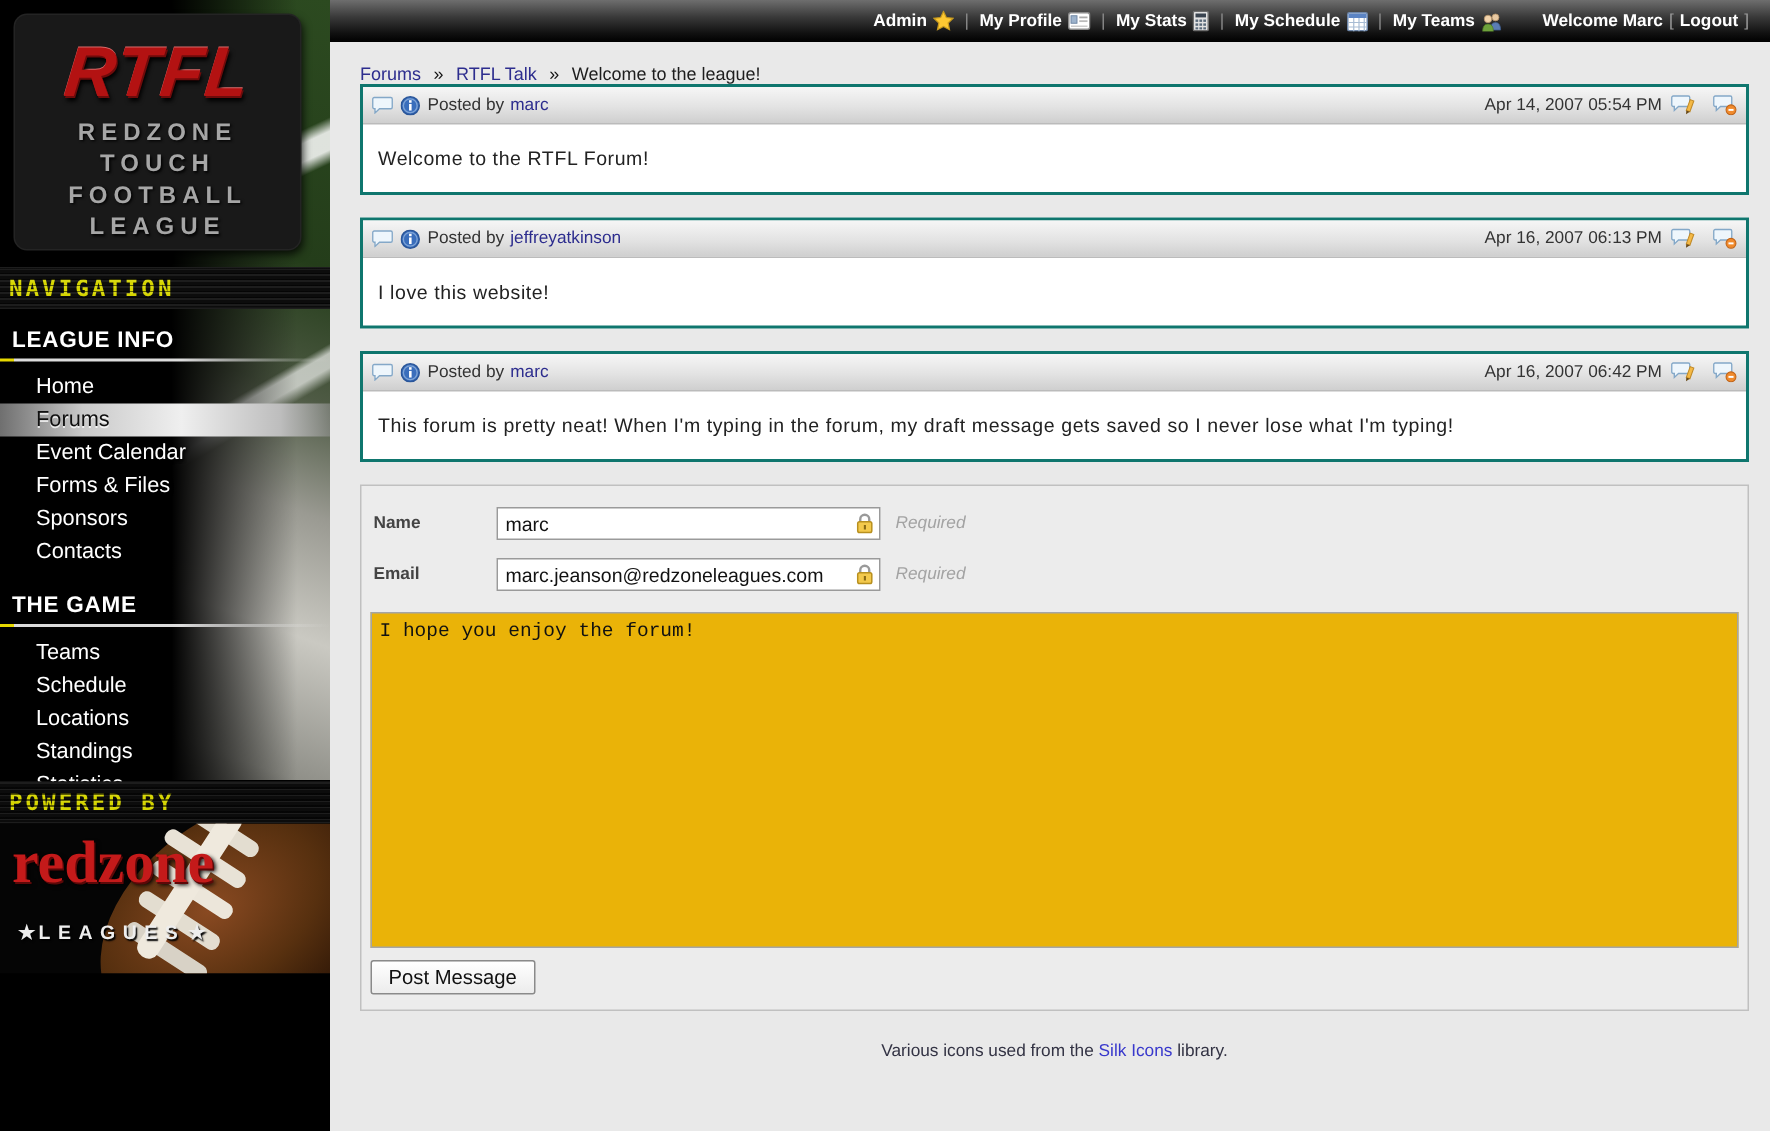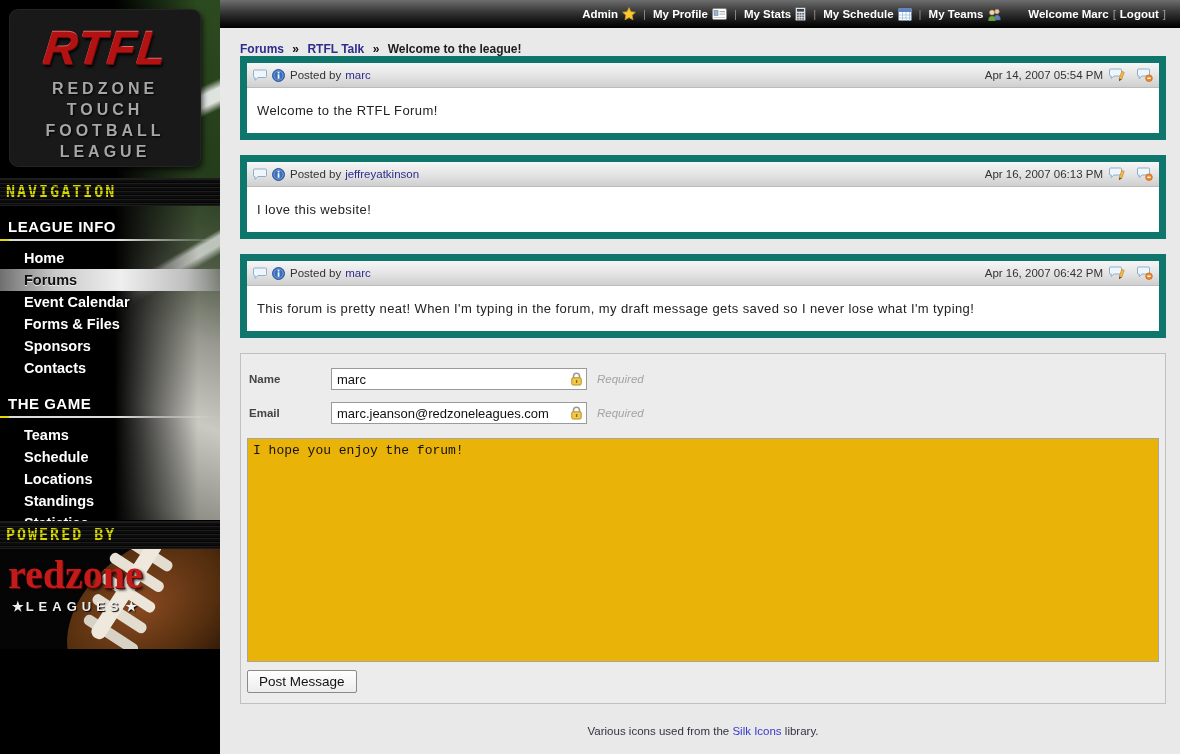--- a/index.html
+++ b/index.html
@@ -64,7 +64,7 @@
   .icon { display:inline-block; line-height:0; }
 
   .content { padding:10px 14px 0 20px; flex:1; }
-  .breadcrumb { font-size:12px; font-weight:bold; color:#222; margin-top:4px; }
+  .breadcrumb { font-size:12px; font-weight:normal; color:#222; margin-top:4px; }
   .crumb-link { color:#2d2d8e; cursor:pointer; }
   .crumb-sep { color:#111; margin:0 5px; }
   .crumb-current { color:#1d1d1d; }

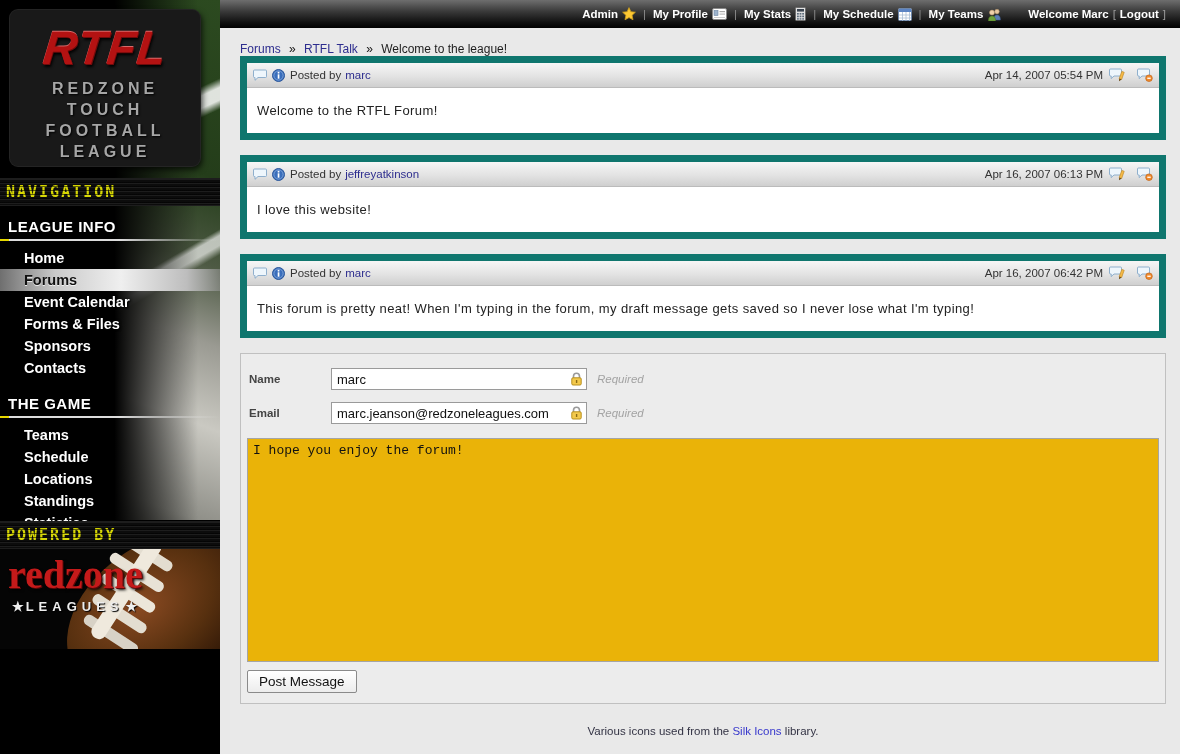--- a/index.html
+++ b/index.html
@@ -71,7 +71,7 @@
   .page-title { font-size:24px; font-weight:bold; color:#2e2e2e; margin:9px 0 16px 0; letter-spacing:.2px; }
   .page-title .topic { color:#8c8c8c; margin-left:6px; }
 
-  .message { border:7px solid #0f766e; background:#fff; margin-bottom:15px; }
+  .message { border:2px solid #0f766e; background:#fff; margin-bottom:15px; }
   .msg-header { height:25px; display:flex; align-items:center; padding:0 6px;
     background:linear-gradient(to bottom, #f6f6f6 0%, #e3e3e3 55%, #cfcfcf 100%);
     border-bottom:1px solid #bbb; font-size:11.5px; color:#333; }

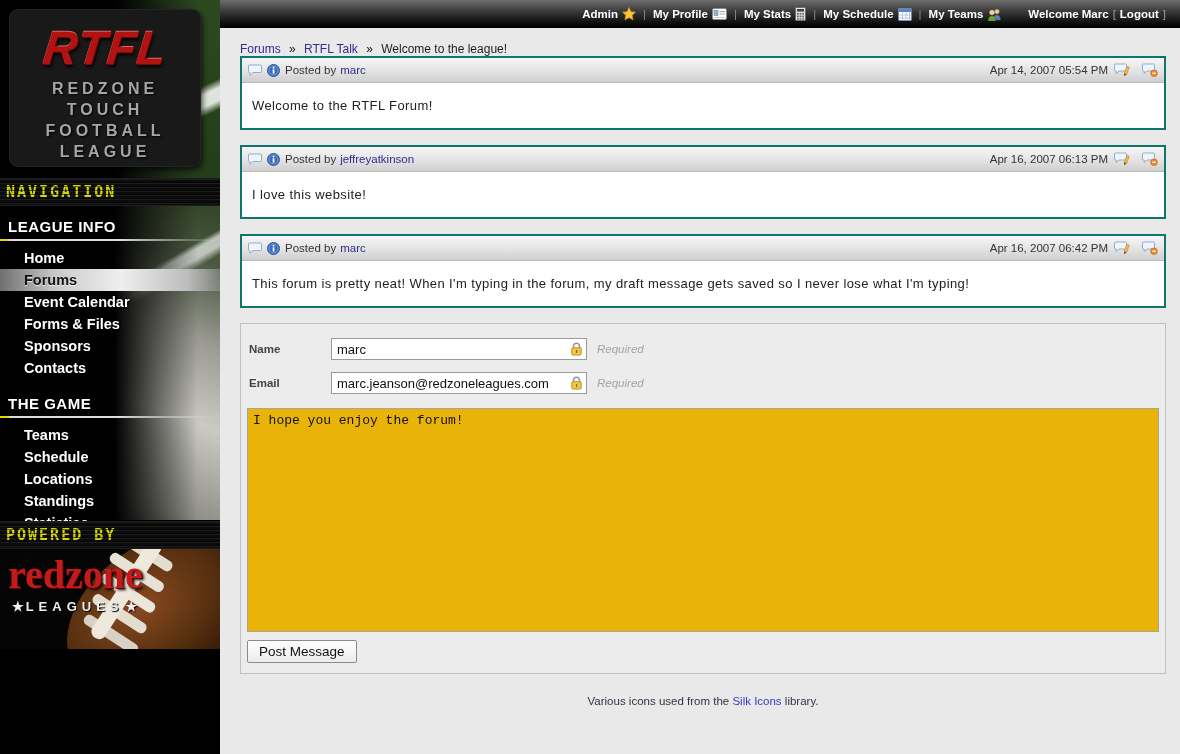--- a/index.html
+++ b/index.html
@@ -36,7 +36,7 @@
     letter-spacing:.5px; text-shadow:1px 1px 2px #000, 0 0 3px #000; }
   .heading-rule { height:2px; margin:4px 0 6px 0;
     background:linear-gradient(to right, #e6d800 0 9px, rgba(232,232,232,.95) 9px 55%, rgba(232,232,232,0) 100%); }
-  .menu-item { padding:3px 0 3px 24px; font-size:14.5px; font-weight:bold; color:#fff;
+  .menu-item { padding:3px 0 3px 24px; font-size:14.5px; font-weight:normal; color:#fff;
     cursor:pointer; text-shadow:1px 1px 2px #000, 0 0 3px #000; }
   .menu-item.active { color:#101010; text-shadow:0 1px 0 rgba(255,255,255,.75);
     background:linear-gradient(to right, #6f6f6f 0%, #c9c9c9 25%, #efefef 55%, #bdbdbd 85%, rgba(150,150,150,.55) 100%); }

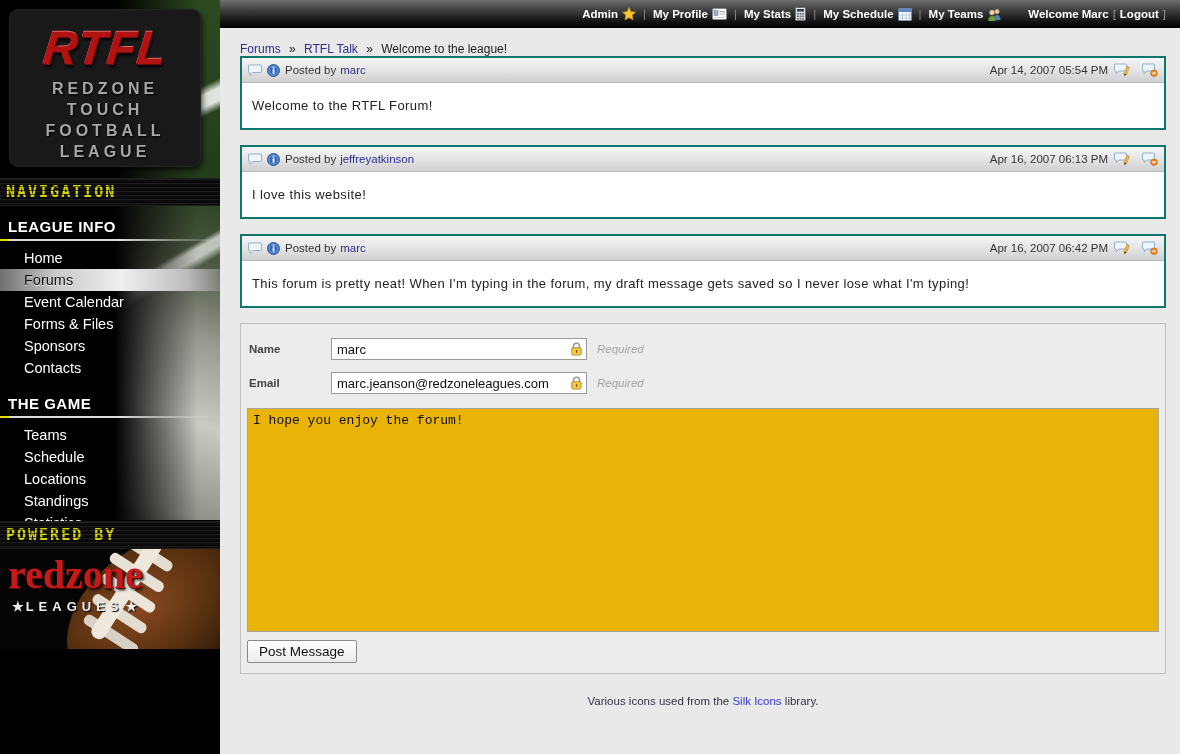--- a/index.html
+++ b/index.html
@@ -46,7 +46,7 @@
   .rz-title { position:absolute; left:8px; top:6px; font-family:"Liberation Serif", serif;
     font-weight:bold; font-size:40px; color:#c41a1a; line-height:1;
     text-shadow:1px 1px 0 #5c0808, 2px 2px 3px #000; }
-  .rz-sub { position:absolute; left:10px; top:50px; color:#eee; font-size:13px; font-weight:bold;
+  .rz-sub { position:absolute; left:10px; top:65px; color:#eee; font-size:13px; font-weight:bold;
     letter-spacing:5px; text-shadow:1px 1px 1px #000; }
   .rz-sub .star { letter-spacing:0; margin:0 2px; }
   .side-bottom { flex:1; background:#000; }

